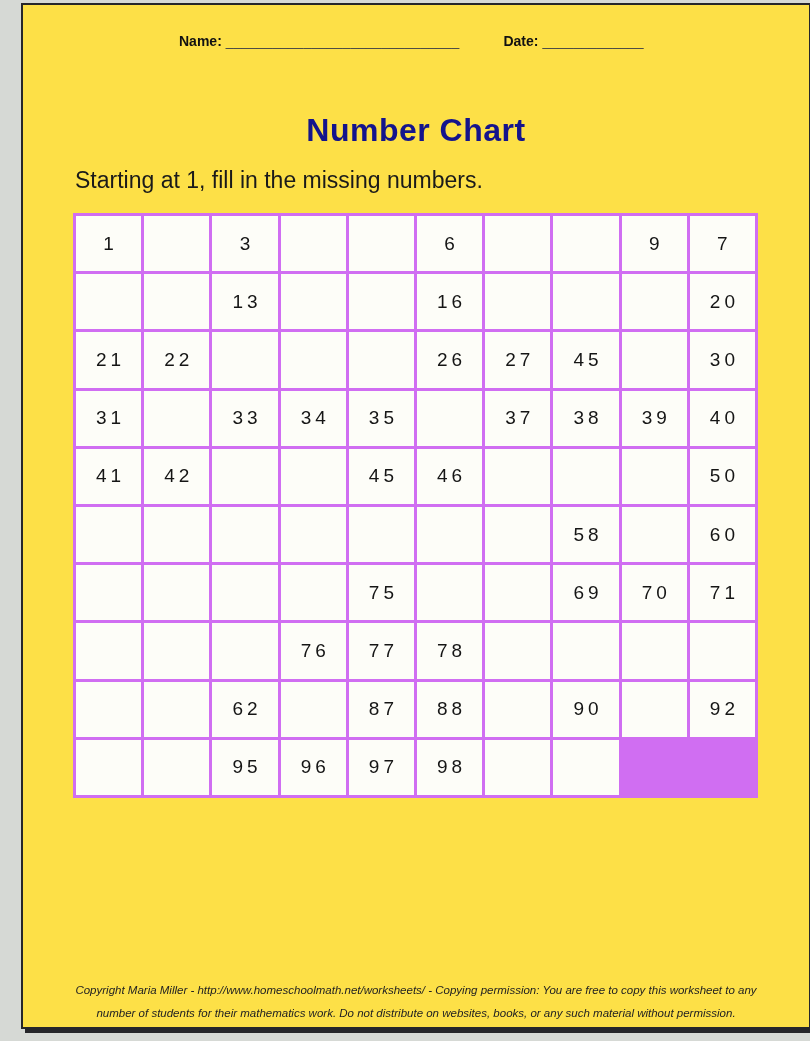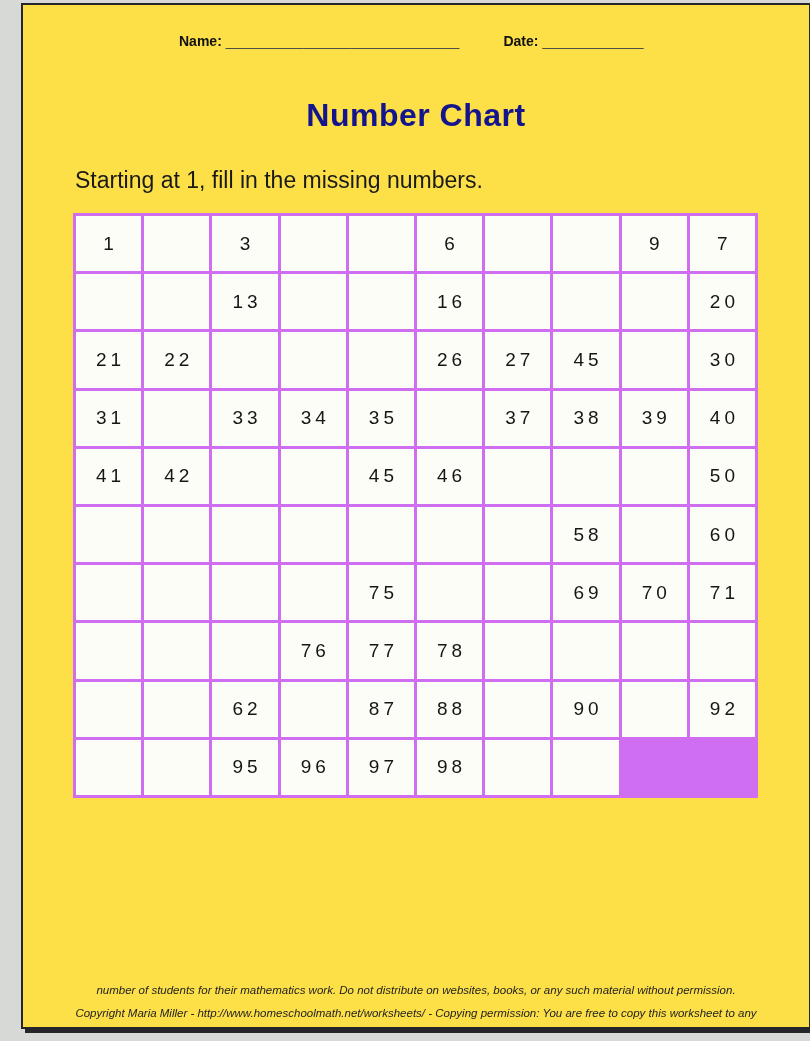--- a/index.html
+++ b/index.html
@@ -40,7 +40,7 @@
   .date-label { margin-left: 44px; }
   .title {
     position: absolute;
-    top: 92px;
+    top: 107px;
     left: 0;
     width: 100%;
     text-align: center;

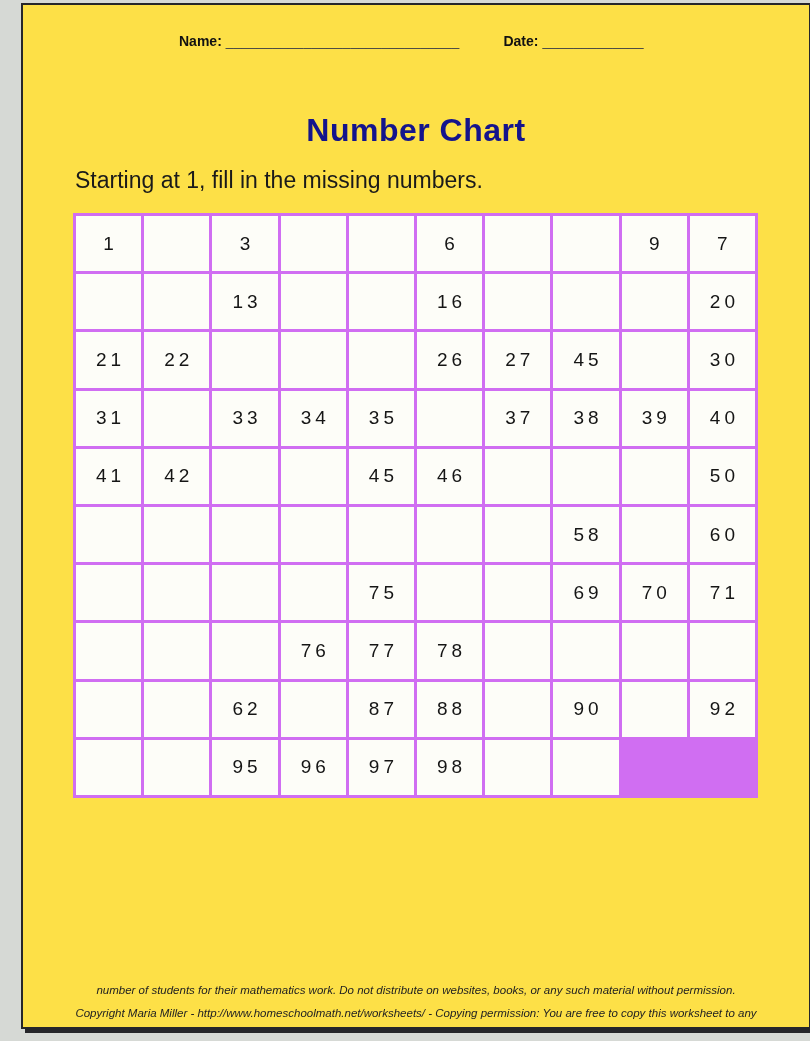--- a/index.html
+++ b/index.html
@@ -209,8 +209,8 @@
     </div>
 
   <div class="footer">
+    <div>Copyright Maria Miller - http://www.homeschoolmath.net/worksheets/ - Copying permission: You are free to copy this worksheet to any</div>
     <div>number of students for their mathematics work. Do not distribute on websites, books, or any such material without permission.</div>
-    <div>Copyright Maria Miller - http://www.homeschoolmath.net/worksheets/ - Copying permission: You are free to copy this worksheet to any</div>
   </div>
 
 </div>

